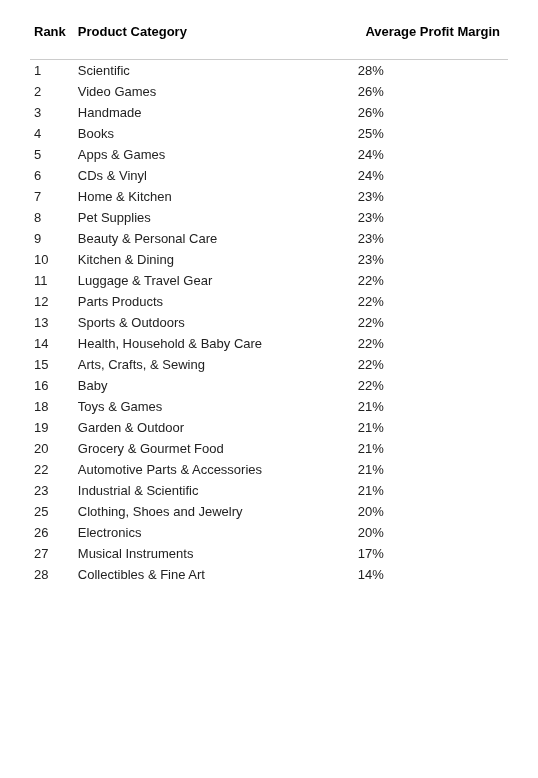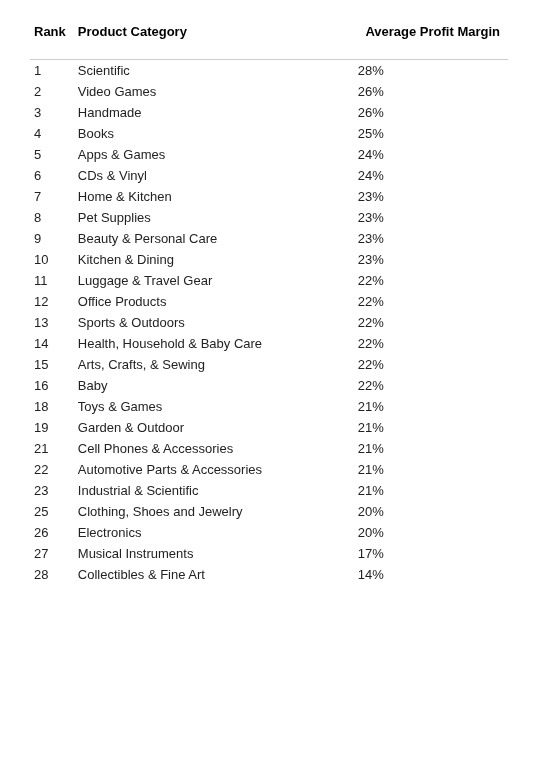--- a/index.html
+++ b/index.html
@@ -123,7 +123,7 @@
       </tr>
       <tr>
         <td class="rank">12</td>
-        <td class="category">Office Products</td>
+        <td class="category">Parts Products</td>
         <td class="margin">22%</td>
       </tr>
       <tr>

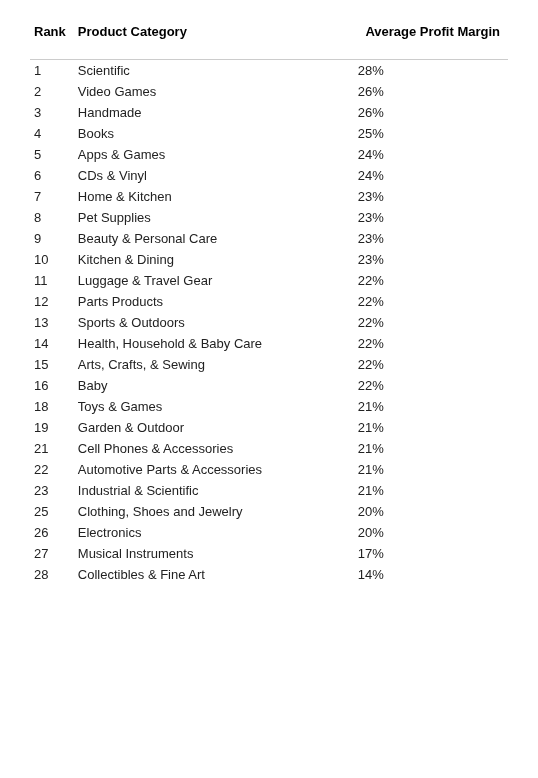--- a/index.html
+++ b/index.html
@@ -157,6 +157,11 @@
         <td class="margin">21%</td>
       </tr>
       <tr>
+        <td class="rank">20</td>
+        <td class="category">Grocery &amp; Gourmet Food</td>
+        <td class="margin">21%</td>
+      </tr>
+      <tr>
         <td class="rank">21</td>
         <td class="category">Cell Phones &amp; Accessories</td>
         <td class="margin">21%</td>

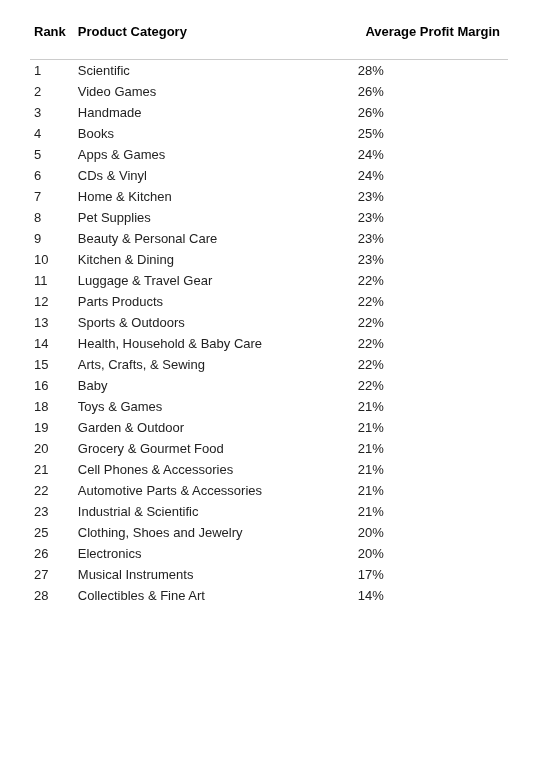--- a/index.html
+++ b/index.html
@@ -162,11 +162,6 @@
         <td class="margin">21%</td>
       </tr>
       <tr>
-        <td class="rank">21</td>
-        <td class="category">Cell Phones &amp; Accessories</td>
-        <td class="margin">21%</td>
-      </tr>
-      <tr>
         <td class="rank">22</td>
         <td class="category">Automotive Parts &amp; Accessories</td>
         <td class="margin">21%</td>

